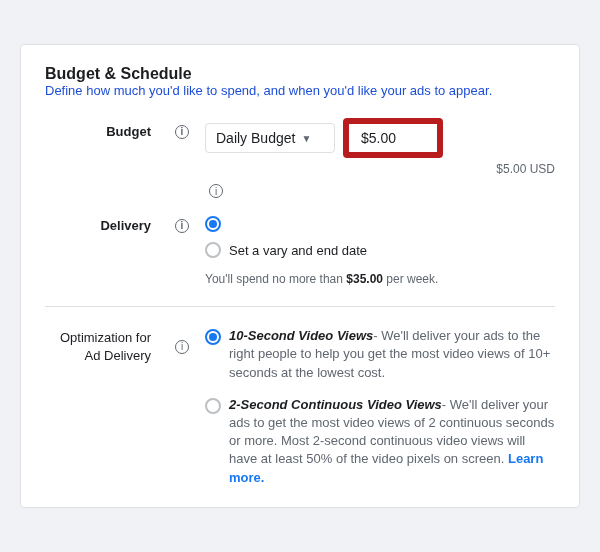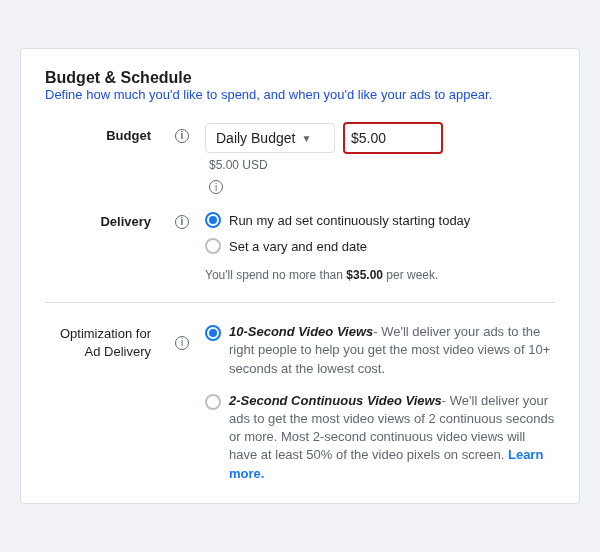--- a/index.html
+++ b/index.html
@@ -87,9 +87,9 @@
       color: #606770;
     }
     .budget-amount-input {
-      border: 2px solid #b91c1c;
+      border: 6px solid #b91c1c;
       border-radius: 4px;
-      padding: 6px 6px;
+      padding: 6px 12px;
       font-size: 14px;
       color: #1c1e21;
       width: 100px;

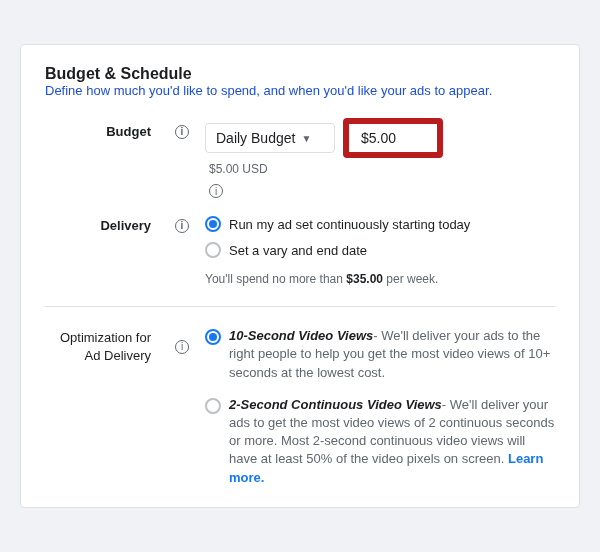--- a/index.html
+++ b/index.html
@@ -100,6 +100,7 @@
       color: #606770;
       margin-top: 4px;
       padding-left: 4px;
+      text-align: right;
     }
     .amount-note {
       font-size: 13px;

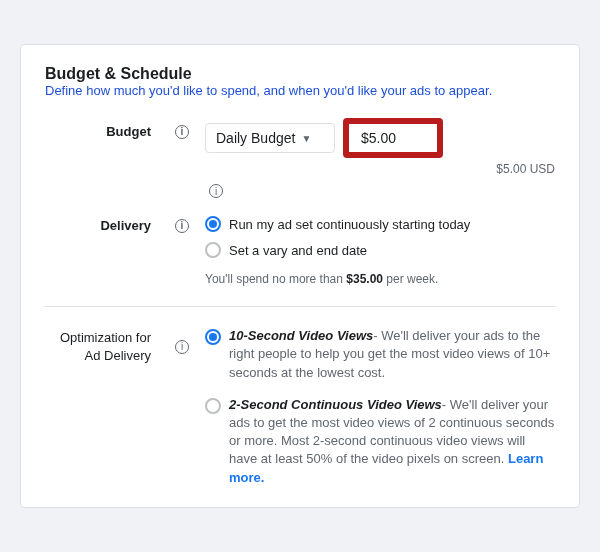--- a/index.html
+++ b/index.html
@@ -253,7 +253,6 @@
         <div class="radio-option">
           <div class="radio-circle selected">
           </div>
-          <span class="radio-label">Run my ad set continuously starting today</span>
         </div>
         <div class="radio-option">
           <div class="radio-circle unselected">

